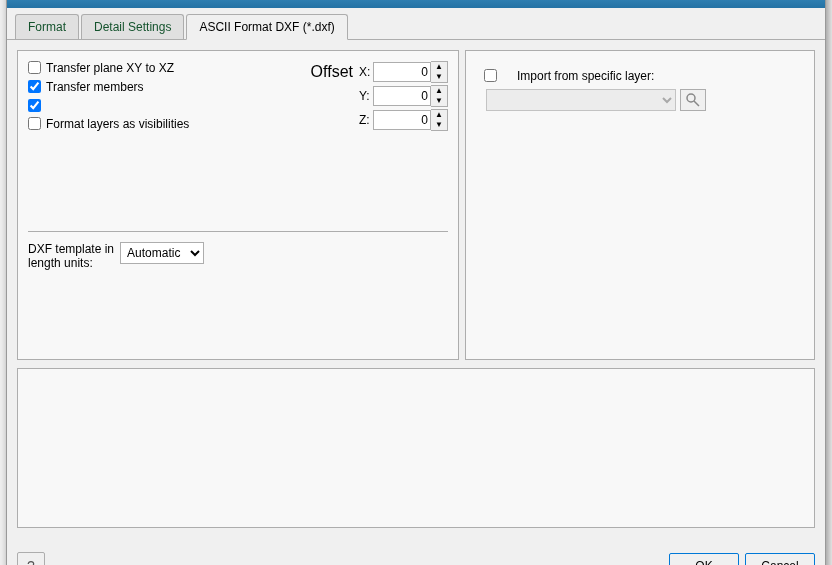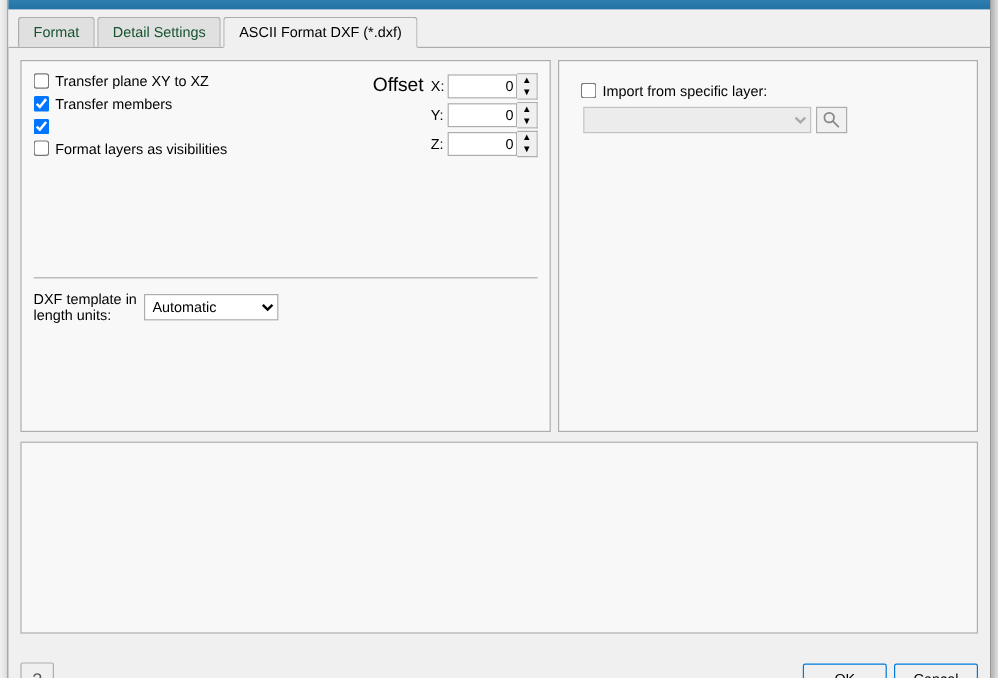--- a/index.html
+++ b/index.html
@@ -220,7 +220,7 @@
     .import-layer-row {
       display: flex;
       align-items: center;
-      gap: 5px;
+      gap: 20px;
       margin-bottom: 6px;
     }
     .import-layer-input-row {

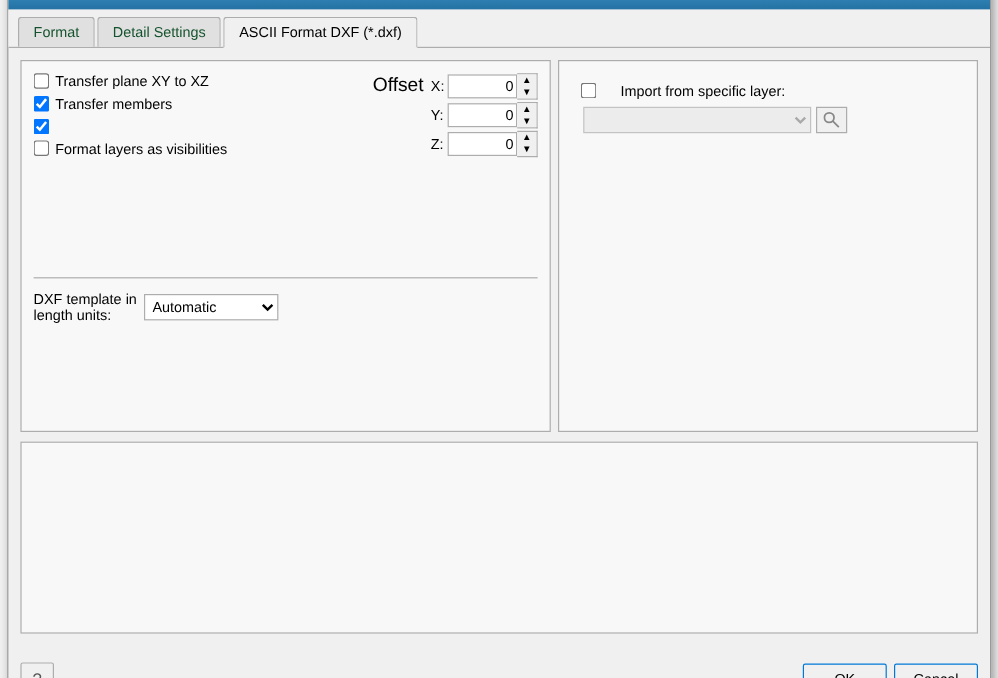--- a/index.html
+++ b/index.html
@@ -202,7 +202,7 @@
     }
     .dxf-dropdown-row {
       display: flex;
-      align-items: center;
+      align-items: flex-start;
       gap: 6px;
     }
     .dxf-select {

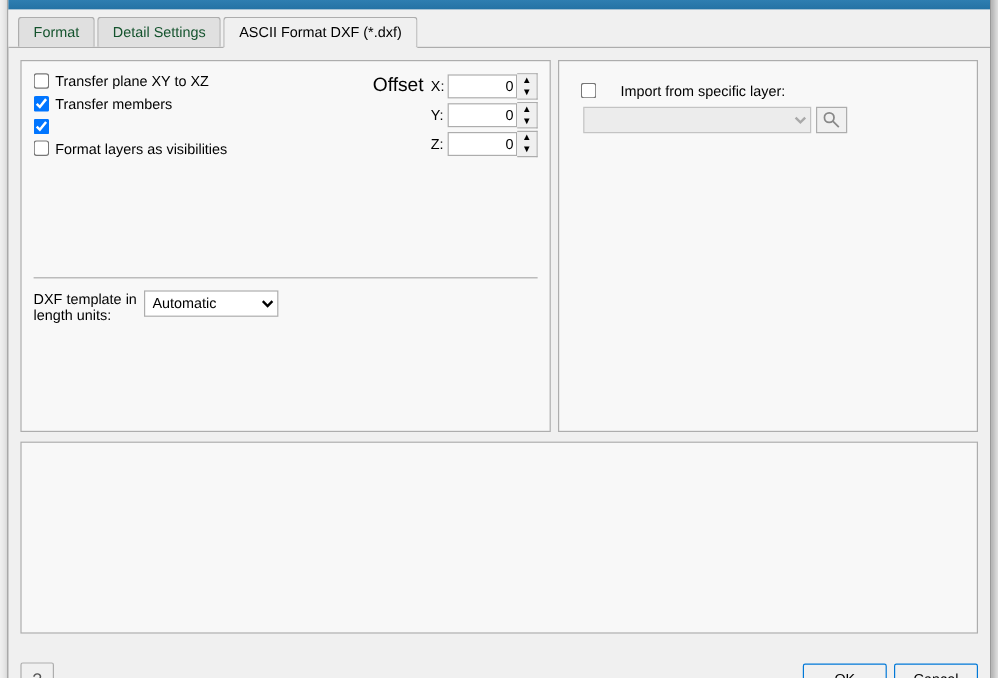--- a/index.html
+++ b/index.html
@@ -206,7 +206,7 @@
       gap: 6px;
     }
     .dxf-select {
-      width: 112px;
+      width: 84px;
       height: 22px;
       border: 1px solid #adadad;
       background: white;

